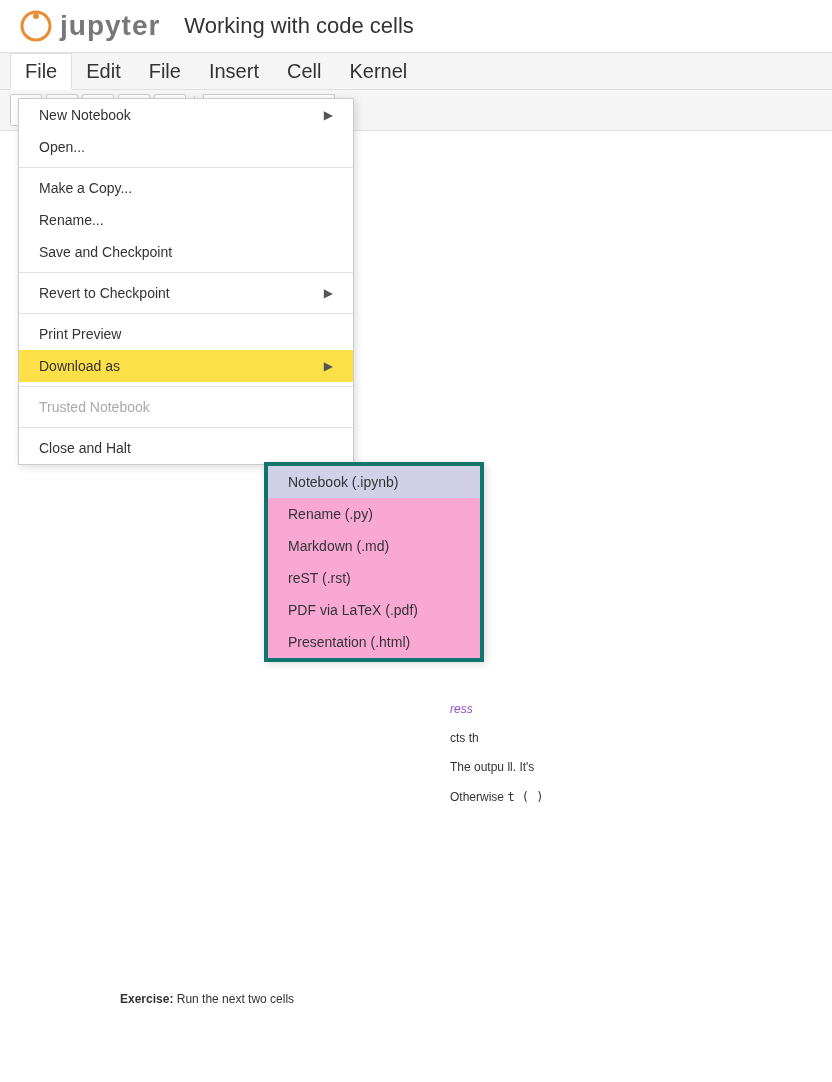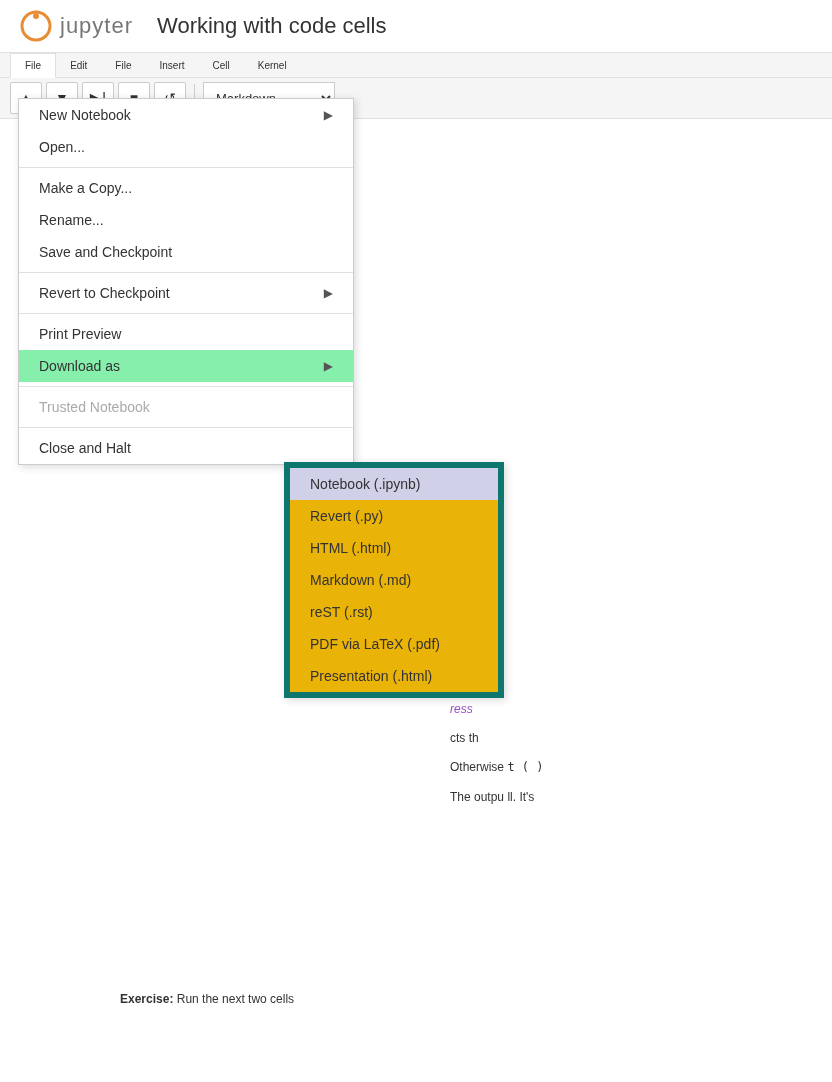--- a/index.html
+++ b/index.html
@@ -31,8 +31,8 @@
       height: 32px;
     }
     .jupyter-text {
-      font-size: 22px;
-      font-weight: 400;
+      font-size: 28px;
+      font-weight: 700;
       color: #777;
       letter-spacing: 1px;
     }

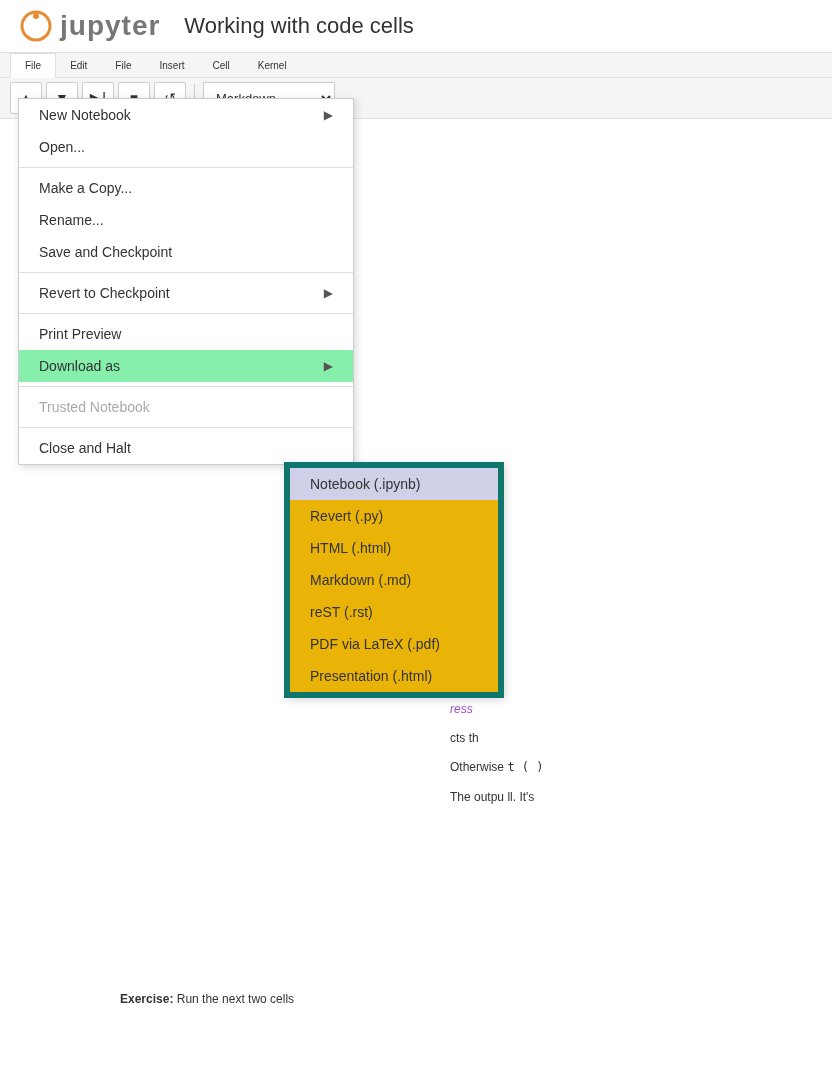--- a/index.html
+++ b/index.html
@@ -53,7 +53,7 @@
     }
     .menu-item {
       padding: 6px 14px;
-      font-size: 10px;
+      font-size: 20px;
       color: #333;
       cursor: pointer;
       position: relative;

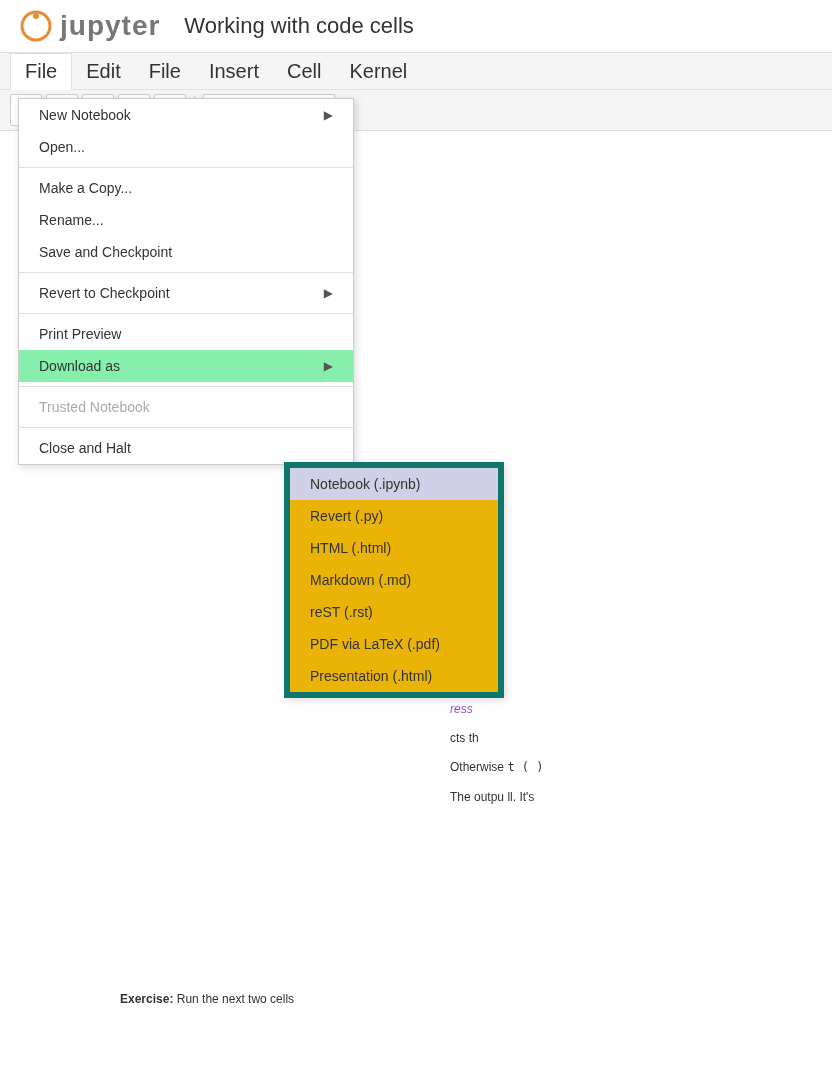--- a/index.html
+++ b/index.html
@@ -147,7 +147,7 @@
       cursor: default;
     }
     .dropdown-item.active-item {
-      background: #86efac;
+      background: #fde047;
     }
     .dropdown-divider {
       height: 1px;

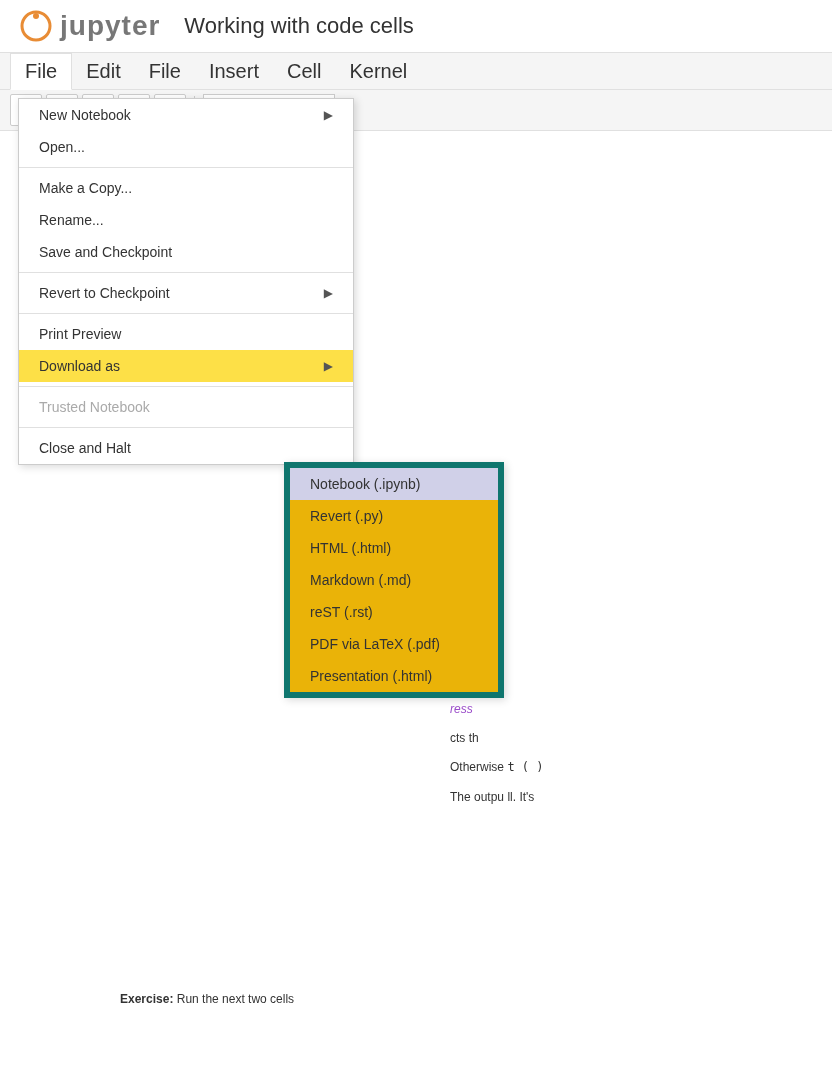--- a/index.html
+++ b/index.html
@@ -163,9 +163,9 @@
     .submenu {
       position: absolute;
       top: 462px;
-      left: 284px;
-      background: #eab308;
-      border: 6px solid #0f766e;
+      left: 264px;
+      background: #f9a8d4;
+      border: 4px solid #0f766e;
       box-shadow: 2px 2px 8px rgba(0,0,0,0.15);
       width: 220px;
       z-index: 101;

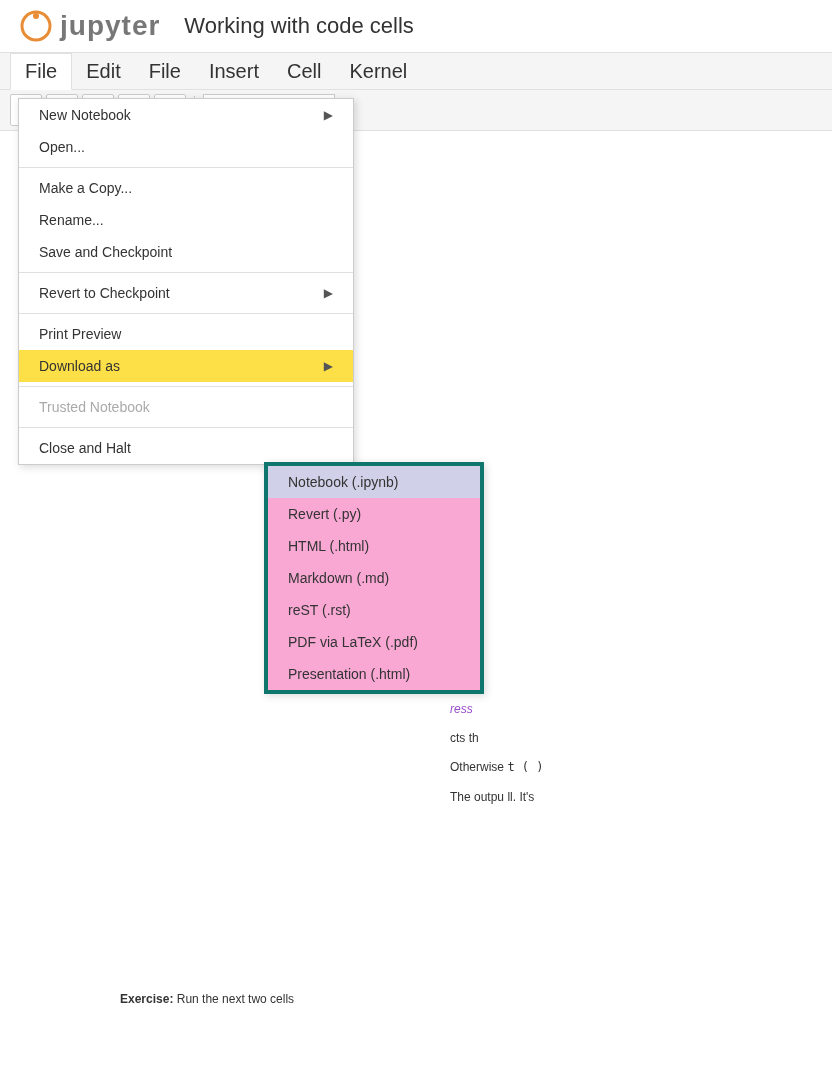--- a/index.html
+++ b/index.html
@@ -274,7 +274,7 @@
 
 <div class="submenu">
   <div class="submenu-item highlighted">Notebook (.ipynb)</div>
-  <div class="submenu-item">Revert (.py)</div>
+  <div class="submenu-item">Rename (.py)</div>
   <div class="submenu-item">HTML (.html)</div>
   <div class="submenu-item">Markdown (.md)</div>
   <div class="submenu-item">reST (.rst)</div>

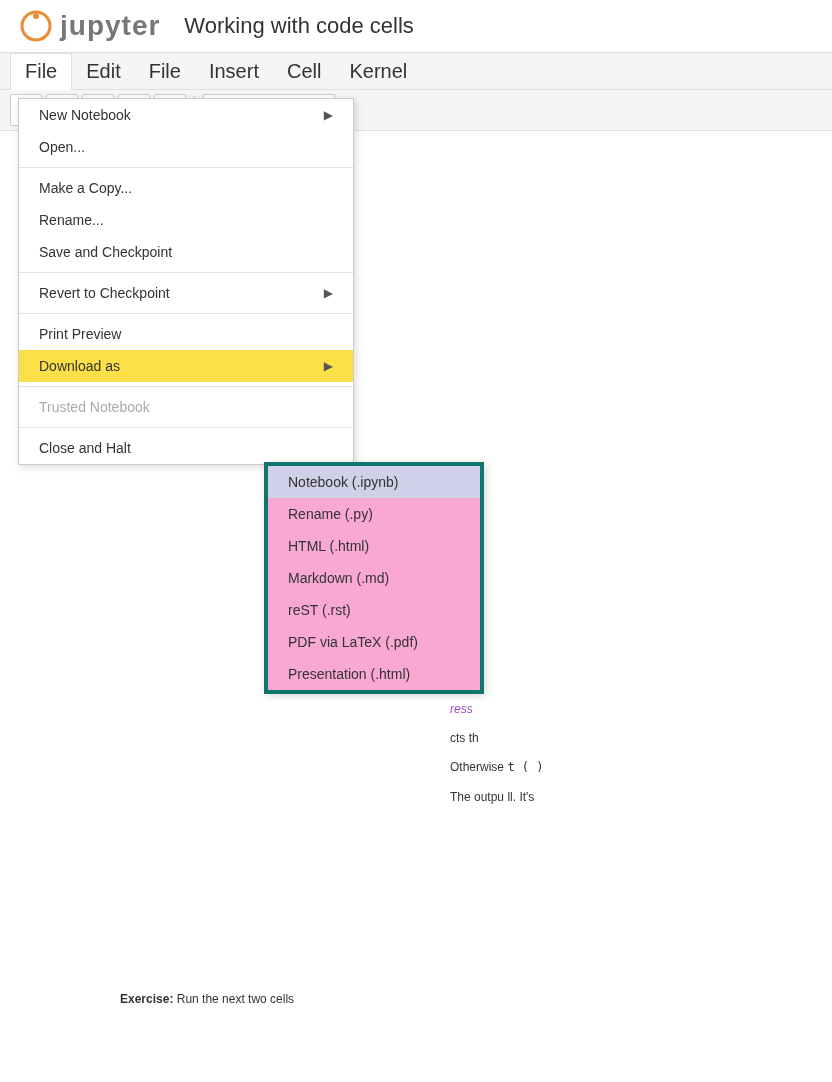--- a/index.html
+++ b/index.html
@@ -275,7 +275,6 @@
 <div class="submenu">
   <div class="submenu-item highlighted">Notebook (.ipynb)</div>
   <div class="submenu-item">Rename (.py)</div>
-  <div class="submenu-item">HTML (.html)</div>
   <div class="submenu-item">Markdown (.md)</div>
   <div class="submenu-item">reST (.rst)</div>
   <div class="submenu-item">PDF via LaTeX (.pdf)</div>

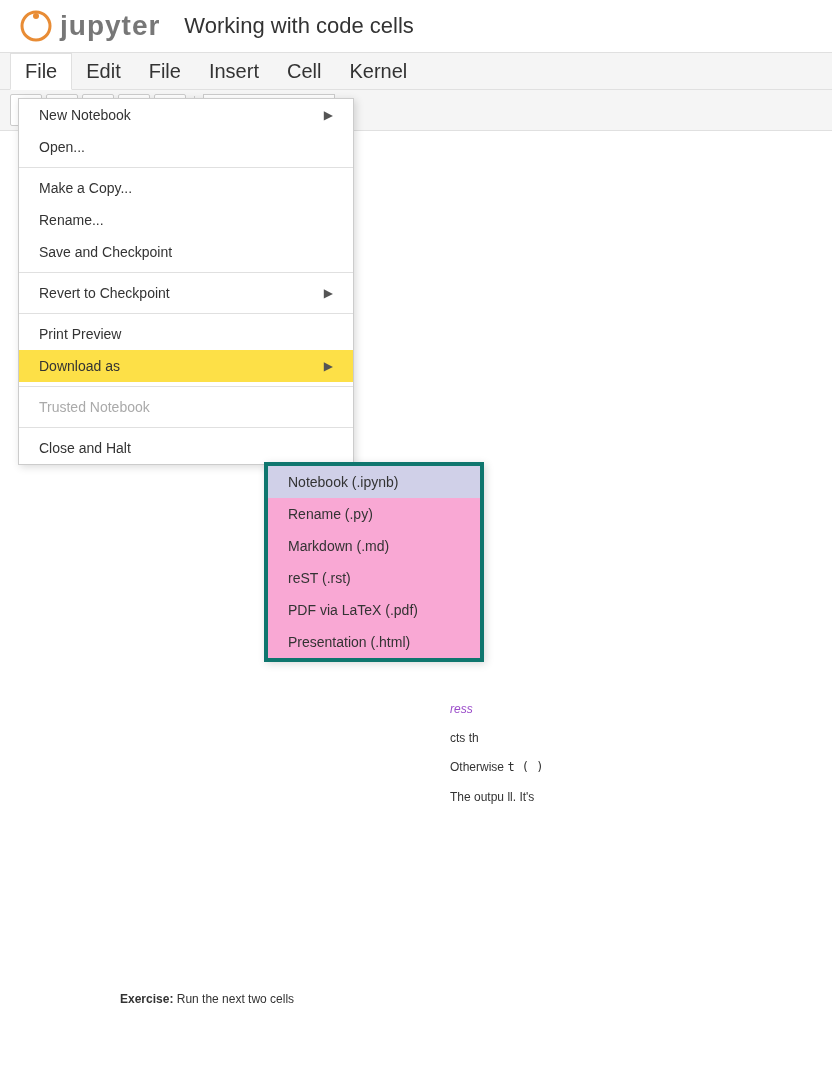--- a/index.html
+++ b/index.html
@@ -285,12 +285,12 @@
   <p class="notebook-text" style="color:#9b4dca; font-style:italic;">ress</p>
   <p class="notebook-text">cts th</p>
   <p class="notebook-text">
+    <span>The outpu</span>
+    <span>ll. It's</span>
+  </p>
+  <p class="notebook-text">
     <span>Otherwise</span>
     <code>t ( )</code>
-  </p>
-  <p class="notebook-text">
-    <span>The outpu</span>
-    <span>ll. It's</span>
   </p>
 </div>
 

